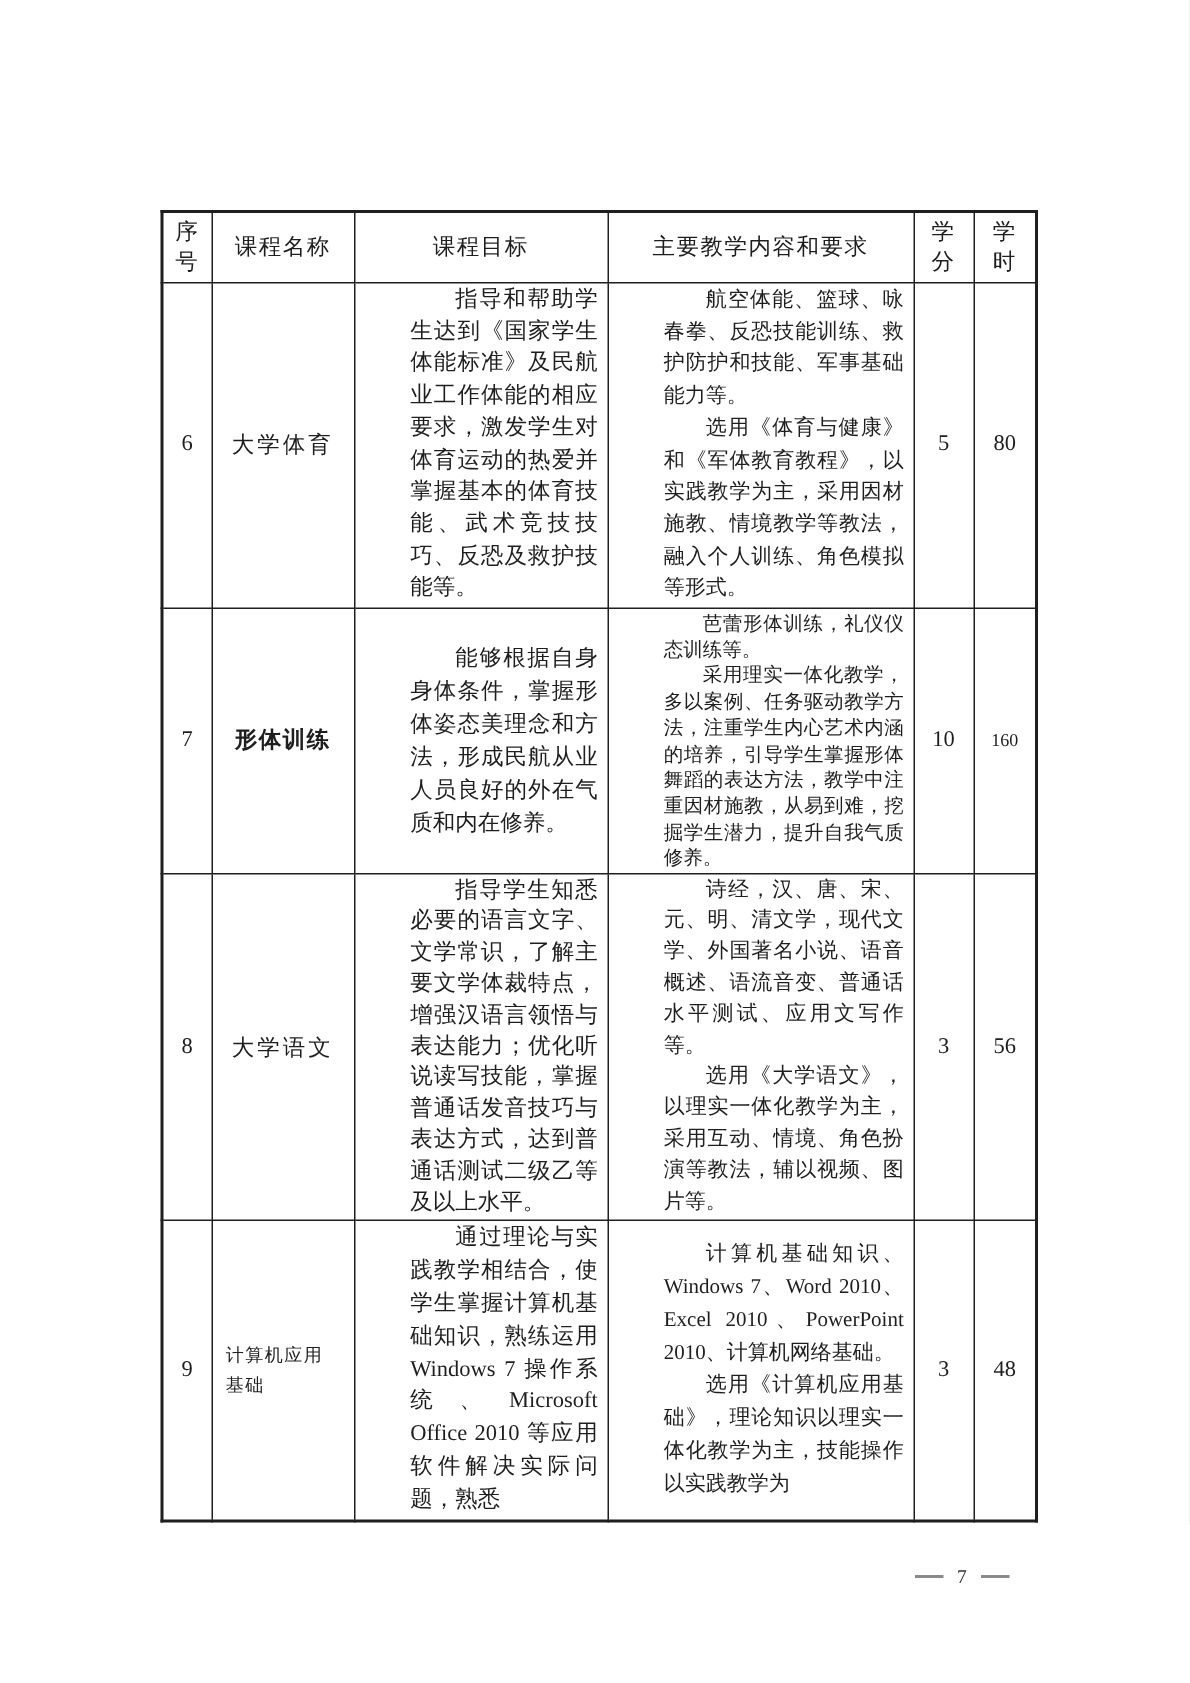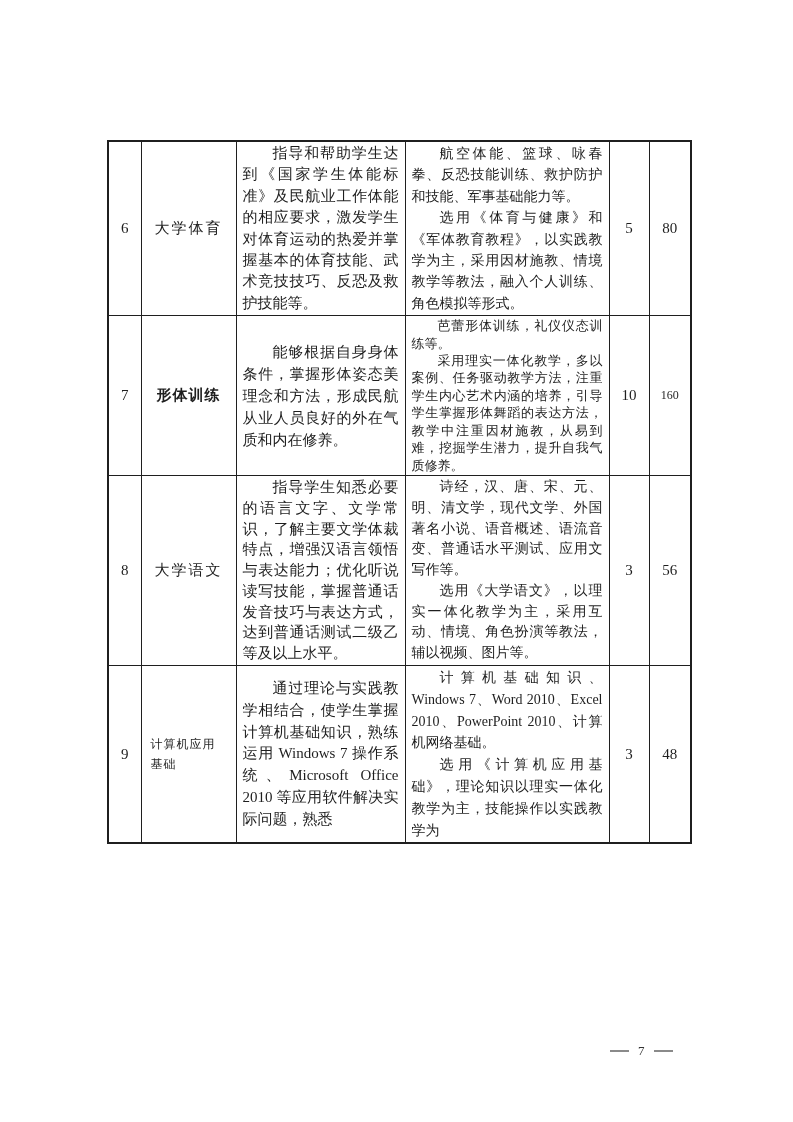--- a/index.html
+++ b/index.html
@@ -97,6 +97,14 @@
     </colgroup>
 
     <tbody>
+        <tr class="hdr">
+      <td class="th">序号</td>
+      <td class="th">课程名称</td>
+      <td class="th">课程目标</td>
+      <td class="th">主要教学内容和要求</td>
+      <td class="th">学分</td>
+      <td class="th">学时</td>
+    </tr>
 
 
     <tr class="r1">

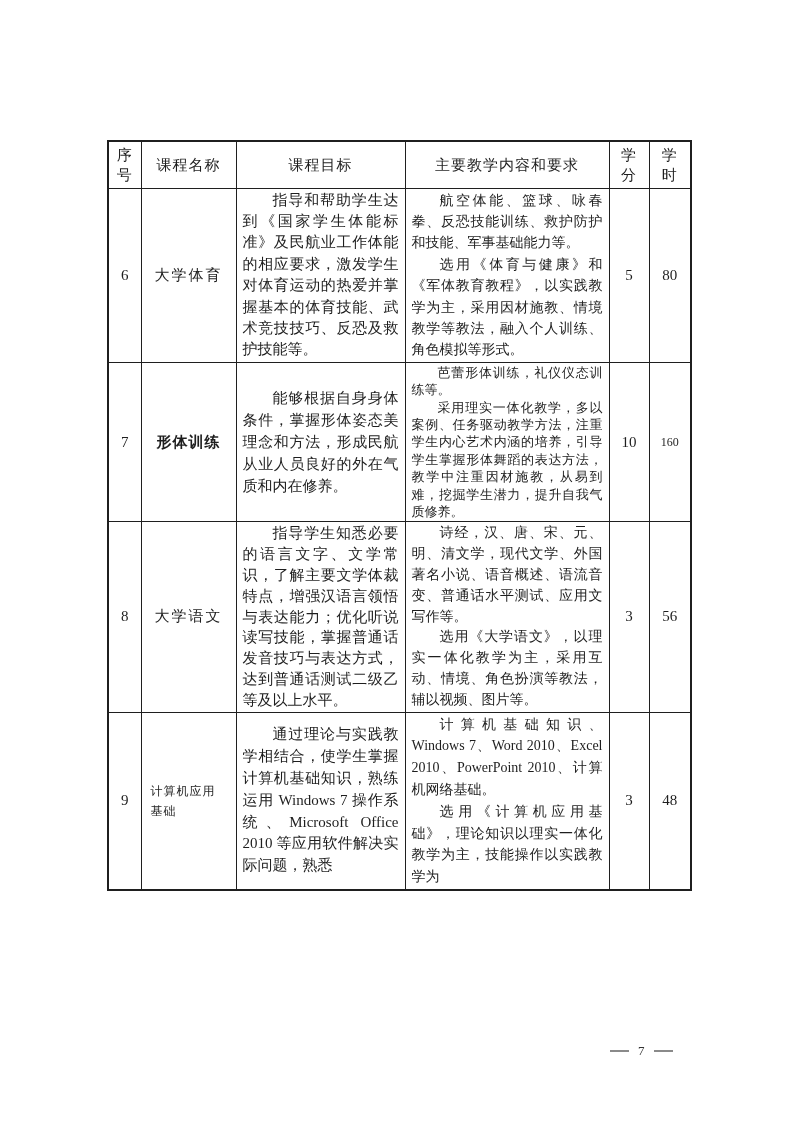--- a/index.html
+++ b/index.html
@@ -52,7 +52,7 @@
   td.obj { font-size:15px; }
   td.cont { font-size:14px; }
   td.obj p, td.cont p { text-align:justify; }
-  p.ind { text-indent:2em; }
+  p.ind { text-indent:2em;margin-left:31px; }
   
   td.num { text-align:center; font-size:15px; }
   td.num.small { font-size:12px; }

